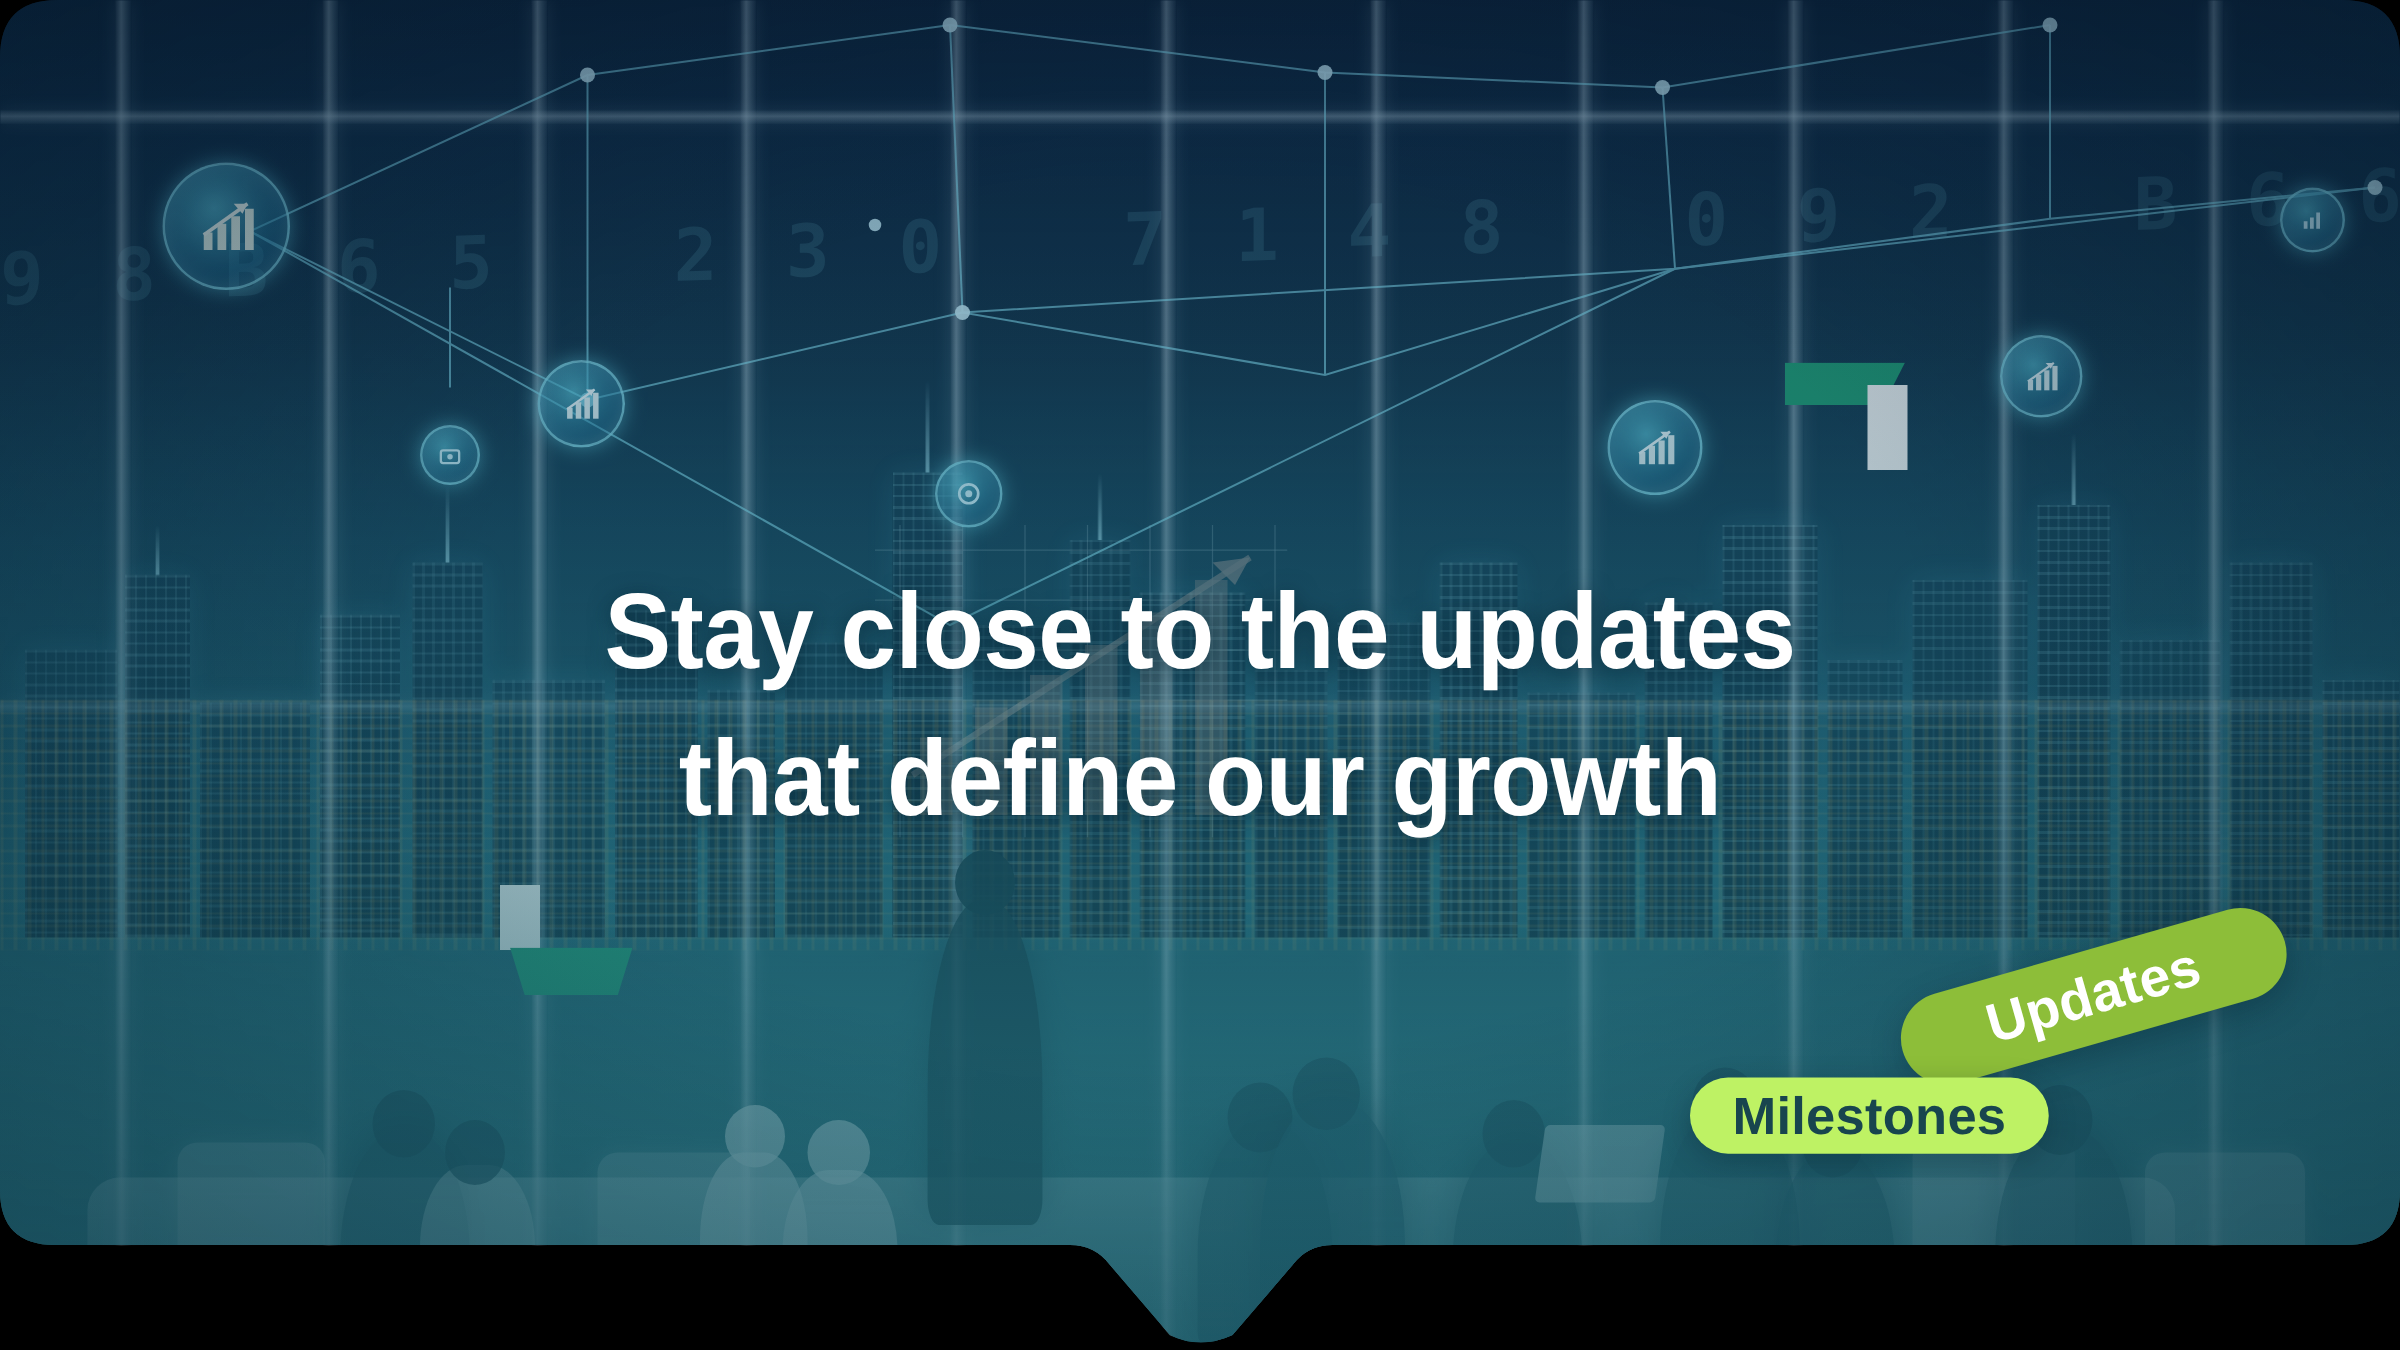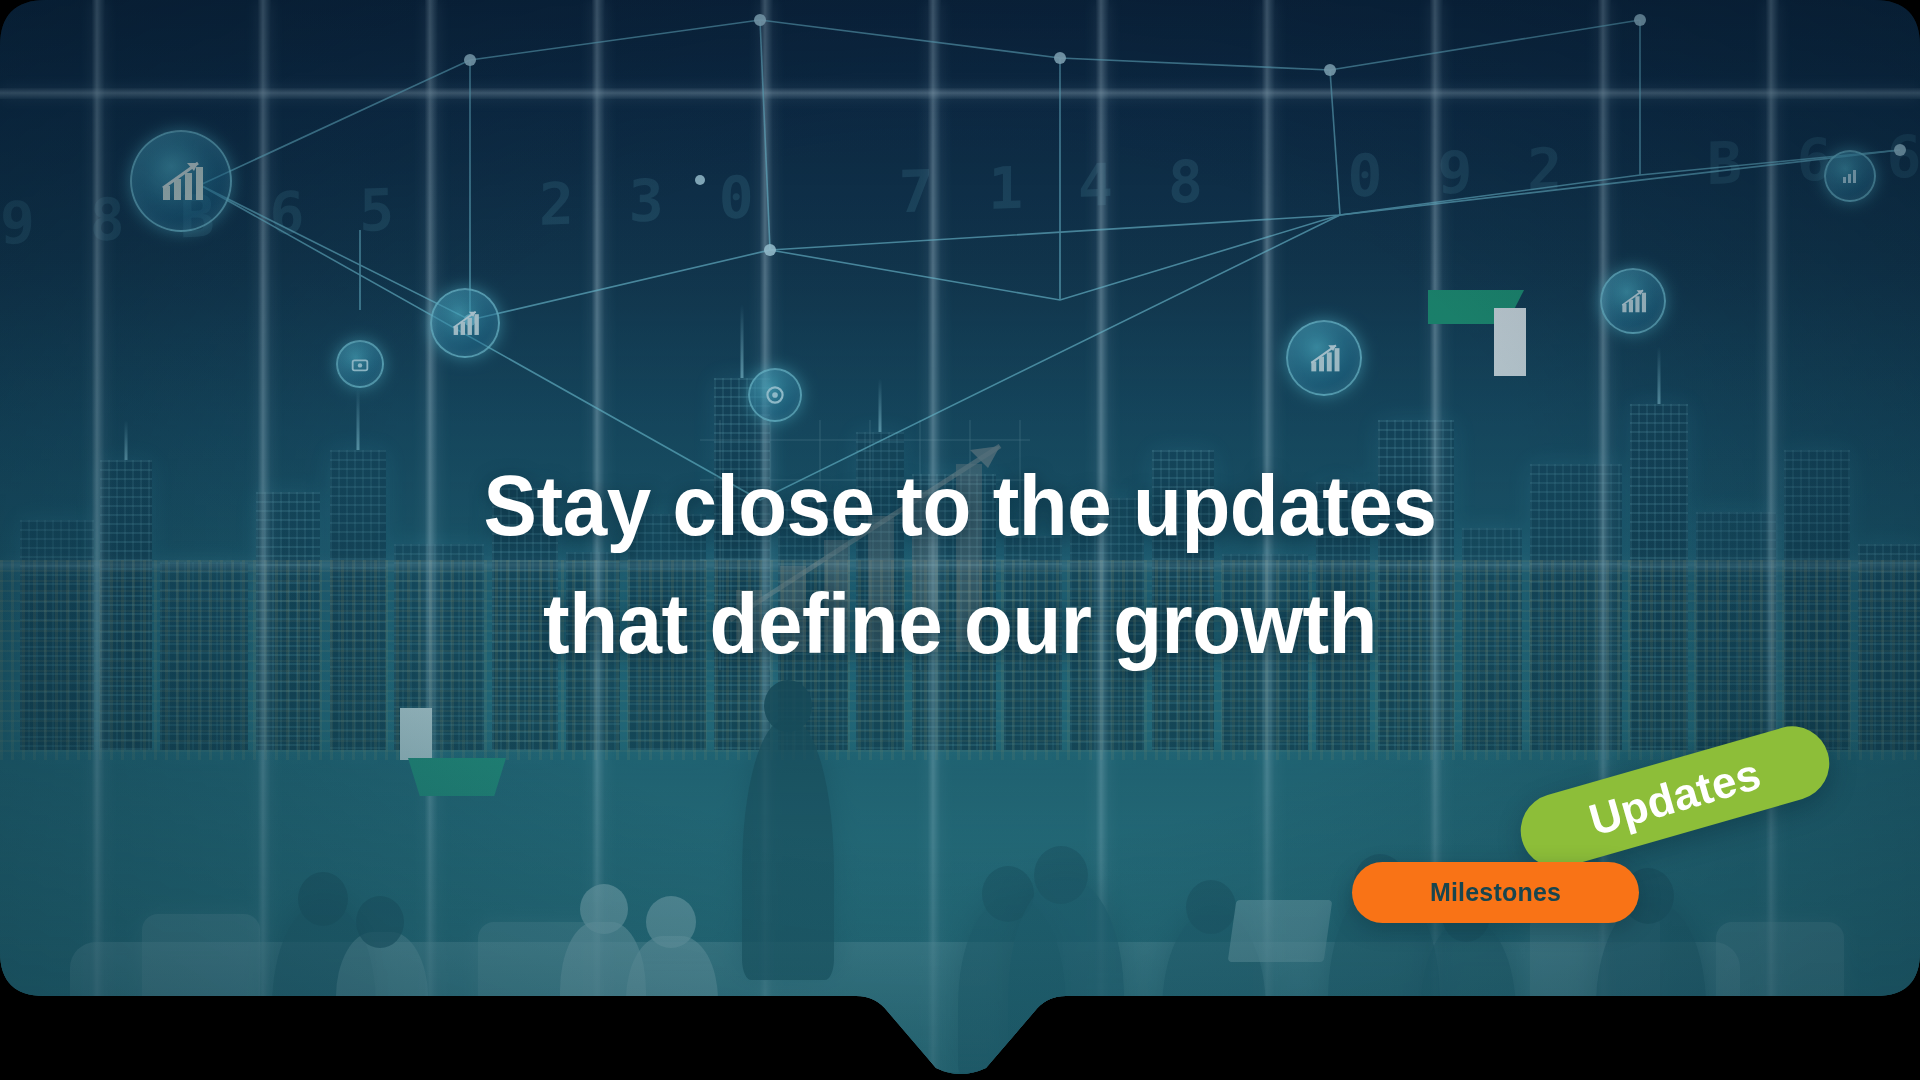--- a/index.html
+++ b/index.html
@@ -275,13 +275,13 @@
     top: 862px;
     width: 287px;
     height: 61px;
-    background: #f97316;
+    background: #bef264;
     border-radius: 34px;
     display: flex;
     align-items: center;
     justify-content: center;
     color: #18454e;
-    font-size: 25px;
+    font-size: 42px;
     font-weight: 700;
     letter-spacing: .2px;
     box-shadow: 0 6px 22px rgba(4,28,40,.28);

